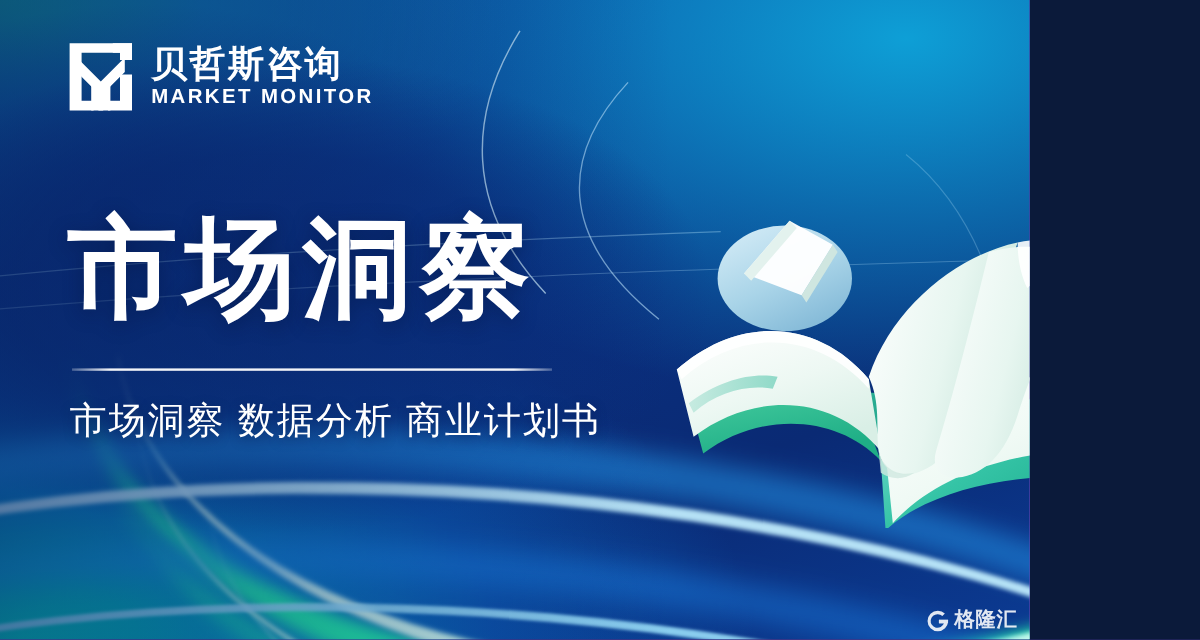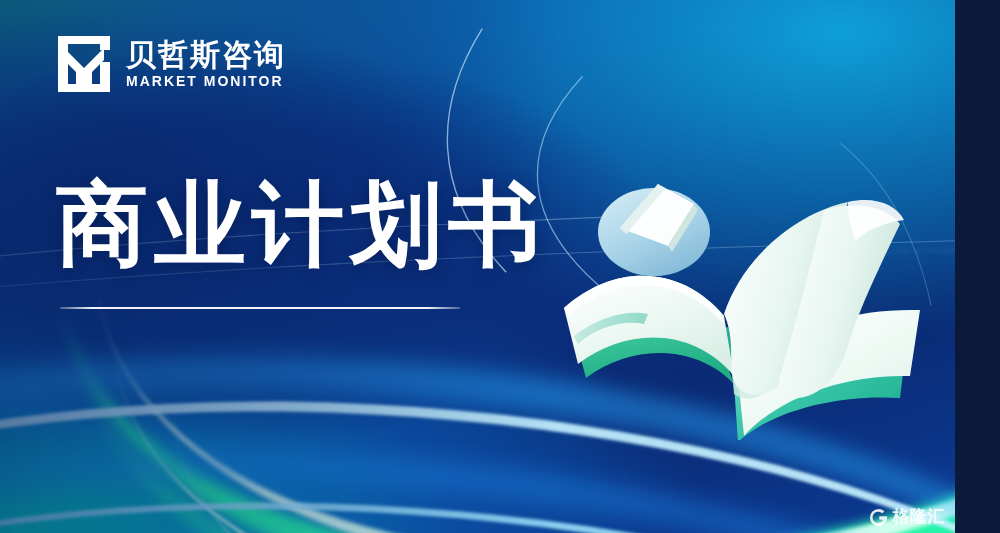--- a/index.html
+++ b/index.html
@@ -9,7 +9,7 @@
   }
   #banner {
     position: relative;
-    width: 955px;
+    width: 858px;
     height: 533px;
     overflow: hidden;
     font-family: "Liberation Sans", "DejaVu Sans", sans-serif;

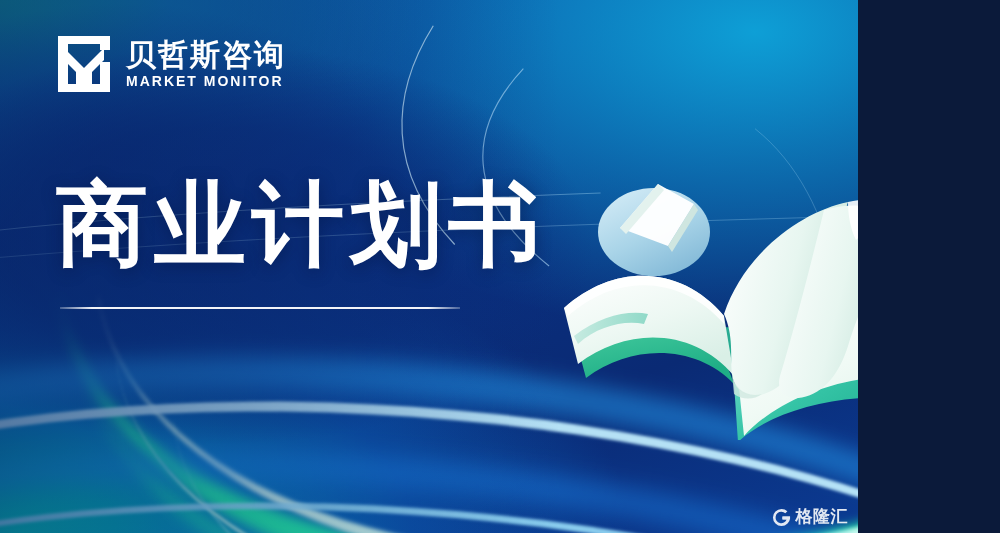--- a/index.html
+++ b/index.html
@@ -223,7 +223,7 @@
   }
   .logo-en {
     color: #ffffff;
-    font-size: 14px;
+    font-size: 17px;
     font-weight: 700;
     letter-spacing: 2.0px;
     line-height: 1.05;

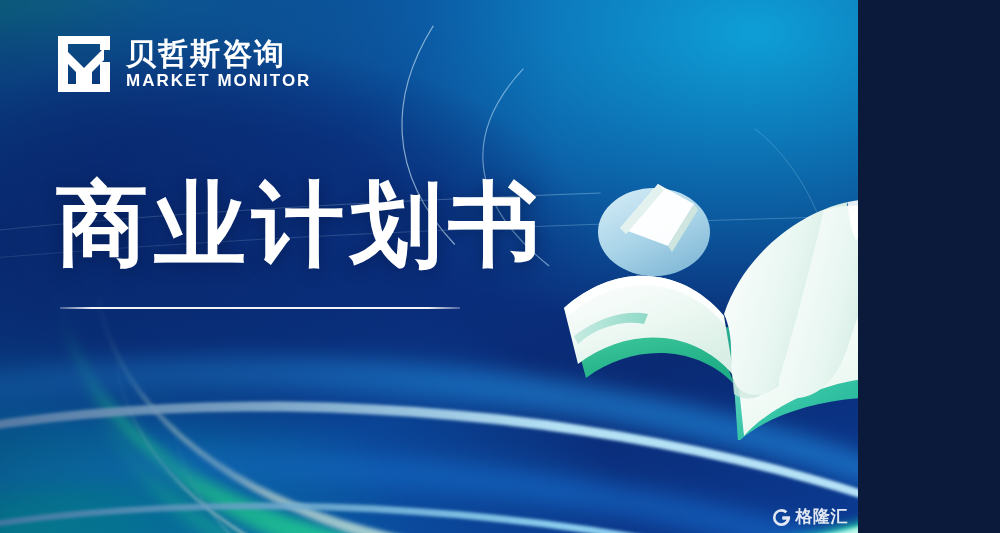--- a/index.html
+++ b/index.html
@@ -408,7 +408,7 @@
     </div>
   </div>
 
-  <div class="headline">商业计划书</div>
+  <div class="headline">市场洞察</div>
   <div class="divider"></div>
 
   <div class="watermark">

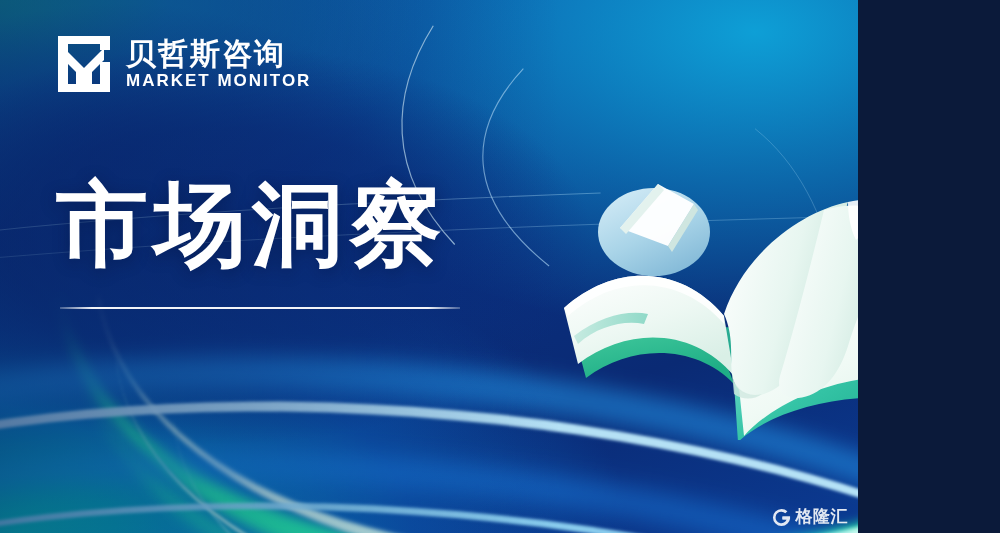--- a/index.html
+++ b/index.html
@@ -410,6 +410,7 @@
 
   <div class="headline">市场洞察</div>
   <div class="divider"></div>
+  <div class="subtitle">市场洞察  数据分析  商业计划书</div>
 
   <div class="watermark">
     <svg class="wm-mark" viewBox="0 0 20 20">

